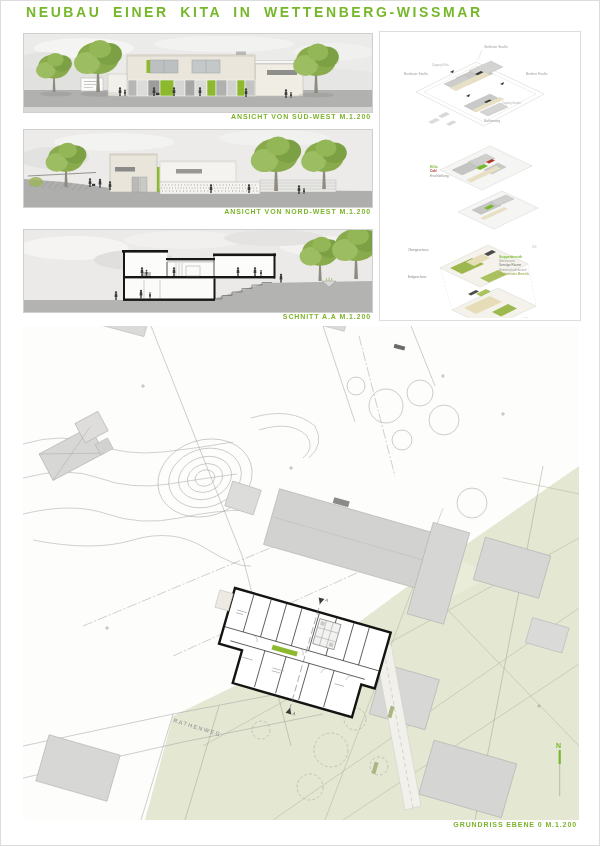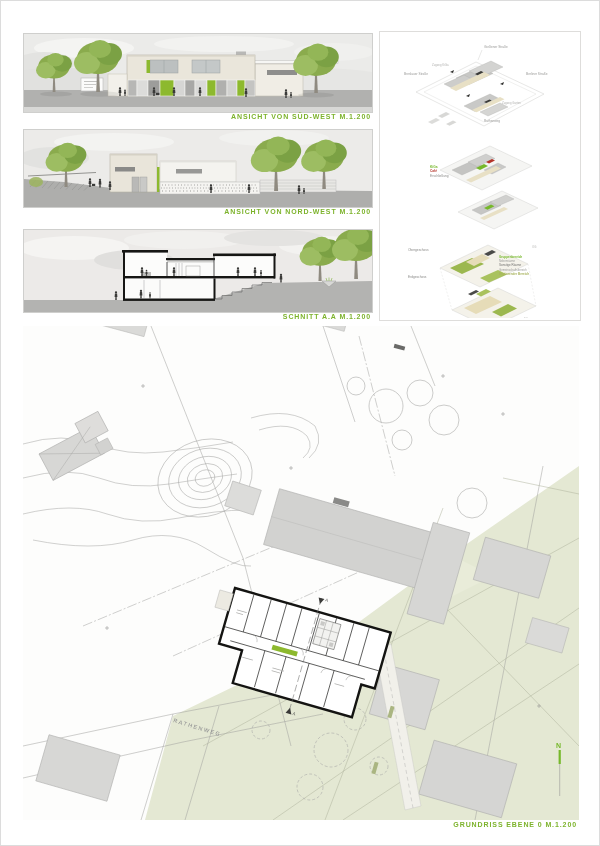--- a/index.html
+++ b/index.html
@@ -26,6 +26,7 @@
 
 <div class="sheet">
 
+  <h1 class="page-title">NEUBAU EINER KITA IN WETTENBERG-WISSMAR</h1>
 
   <div class="panel p1">
     <svg width="348" height="78" viewBox="0 0 348 78">

